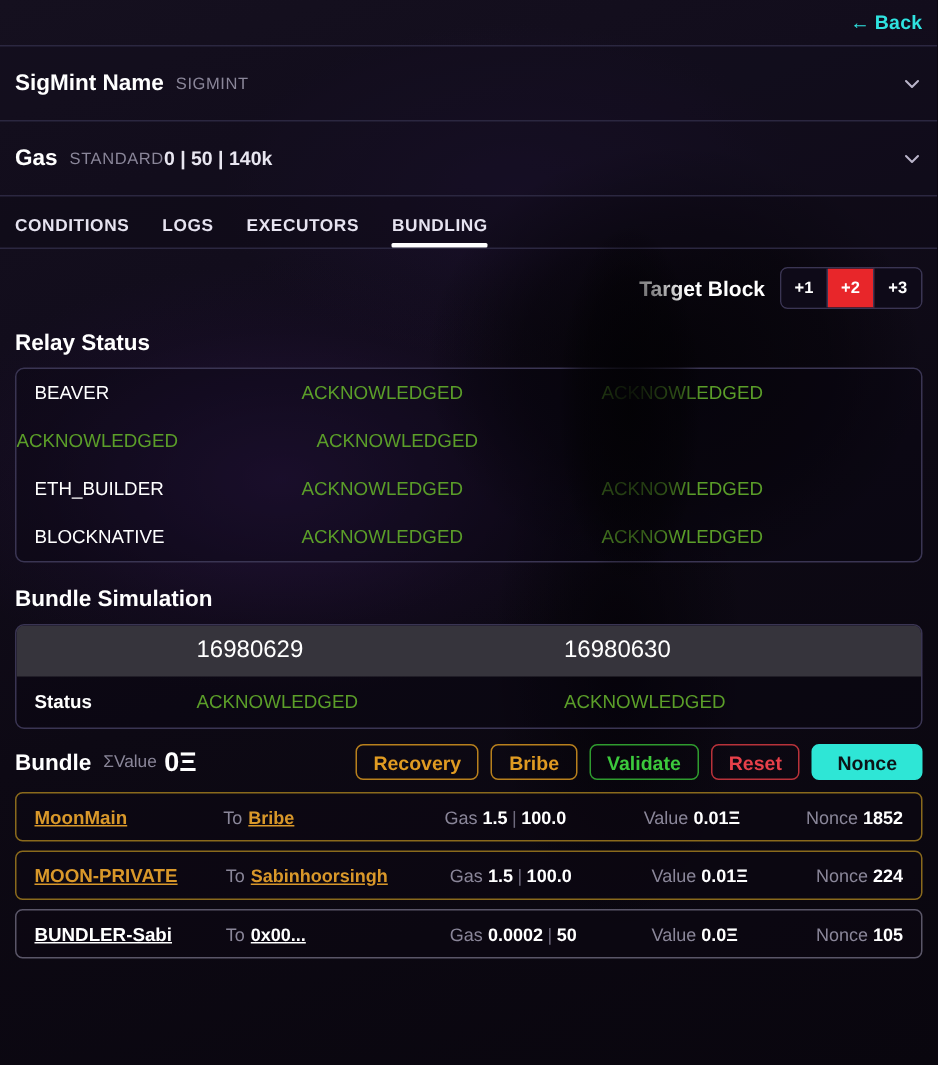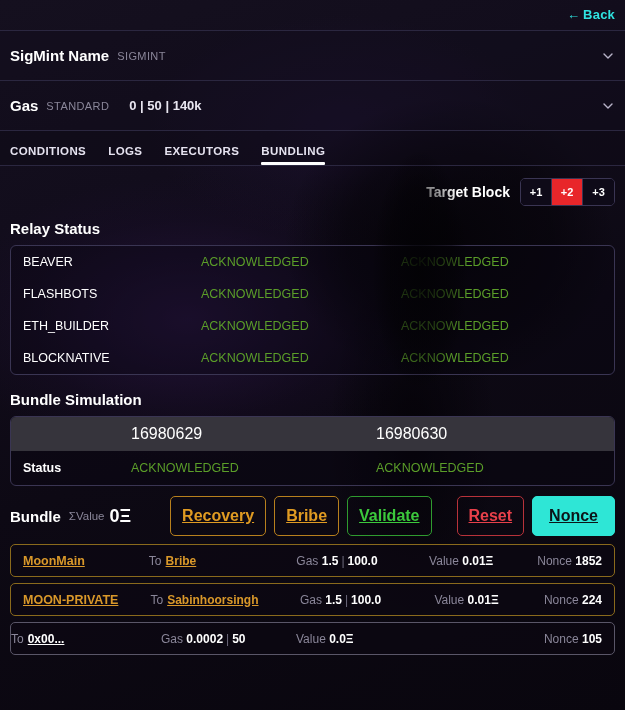--- a/index.html
+++ b/index.html
@@ -51,7 +51,7 @@
   .collapse-row .sub {
     font-size: 11px; color: #8a8699; margin-left: 8px; letter-spacing: .4px;
   }
-  .collapse-row .vals { font-size: 13px; color: #e8e6f0; margin-left: 20px; font-weight: bold; }
+  .collapse-row .vals { font-size: 13px; color: #e8e6f0; margin-left: 0; font-weight: bold; }
   .chev {
     position: absolute; right: 12px; top: 50%; transform: translateY(-50%);
     width: 10px; height: 10px; color: #b9b4c9;

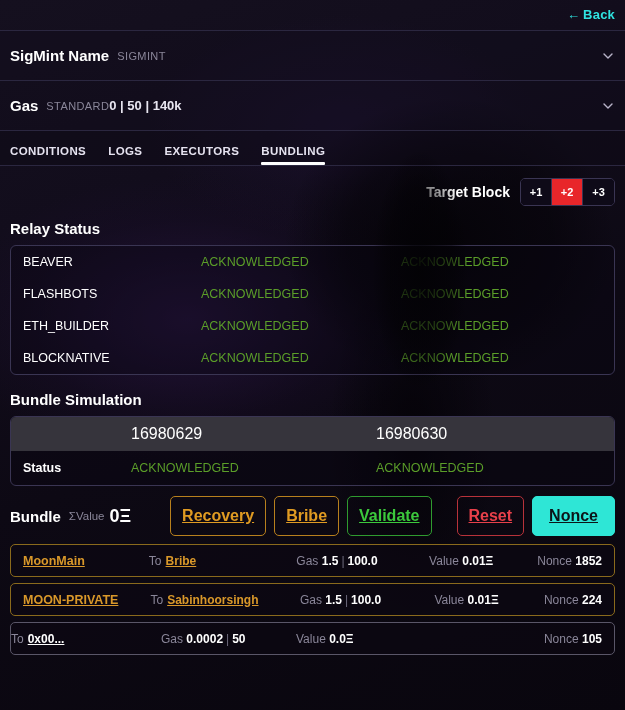--- a/index.html
+++ b/index.html
@@ -235,7 +235,6 @@
       <div class="ack c-b2">ACKNOWLEDGED</div>
     </div>
     <div class="trow">
-      <div class="td c-name">FLASHBOTS</div>
       <div class="ack c-b1">ACKNOWLEDGED</div>
       <div class="ack c-b2">ACKNOWLEDGED</div>
     </div>

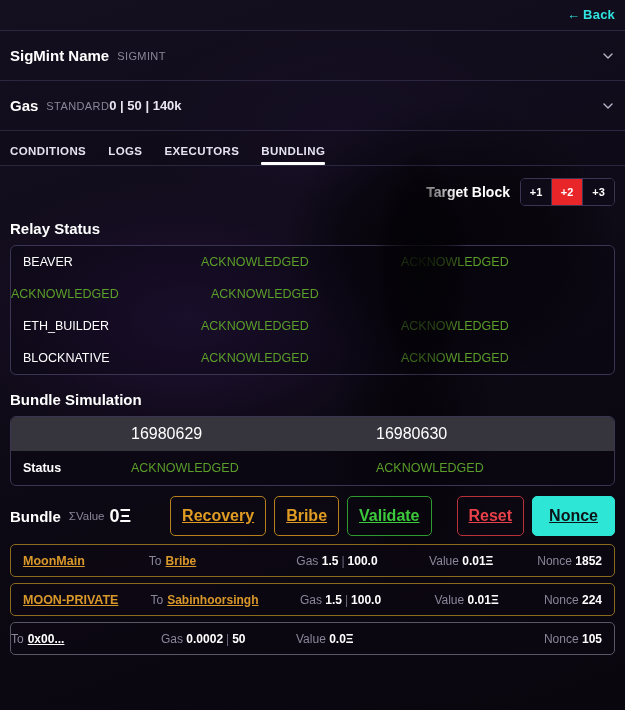--- a/index.html
+++ b/index.html
@@ -139,12 +139,11 @@
   .bundle-sum-val { font-size: 18px; font-weight: bold; color: #fff; margin-left: 5px; }
   .bundle-actions { margin-left: auto; display: flex; gap: 8px; }
   .btn {
-    height: 40px; padding: 0 11px; border-radius: 5px;
-    font-size: 16px; font-weight: bold; cursor: pointer;
+    height: 24px; padding: 0 11px; border-radius: 5px;
+    font-size: 13px; font-weight: bold; cursor: pointer;
     display: flex; align-items: center; justify-content: center;
     background: transparent; border: 1px solid;
     white-space: nowrap;
-    text-decoration: underline;
   }
   .btn.orange { color: #e09b22; border-color: #b8801d; }
   .btn.green  { color: #3cc93c; border-color: #2f9b2f; }

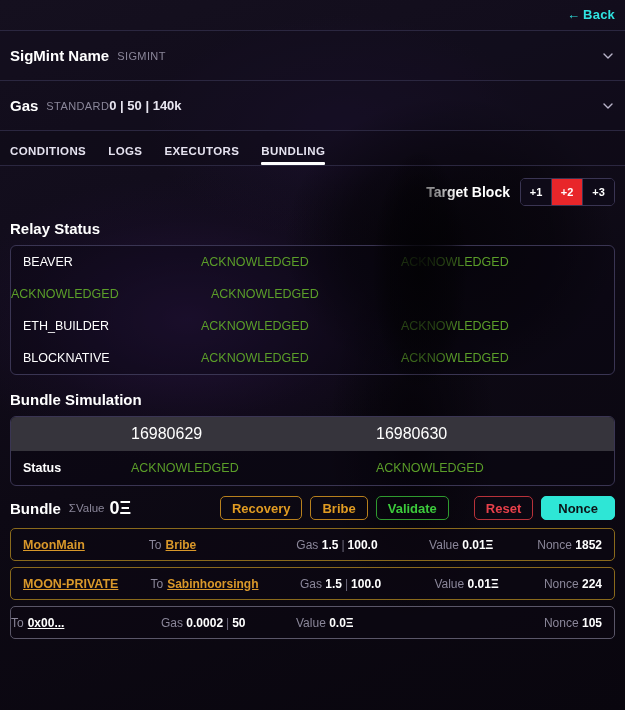--- a/index.html
+++ b/index.html
@@ -147,7 +147,7 @@
   }
   .btn.orange { color: #e09b22; border-color: #b8801d; }
   .btn.green  { color: #3cc93c; border-color: #2f9b2f; }
-  .btn.red    { color: #e8404a; border-color: #b8323a; margin-left: 17px; }
+  .btn.red    { color: #e8404a; border-color: #b8323a; }
   .btn.cyan   { color: #0c1418; border-color: #2ee6d6; background: #2ee6d6; padding: 0 16px; }
 
   

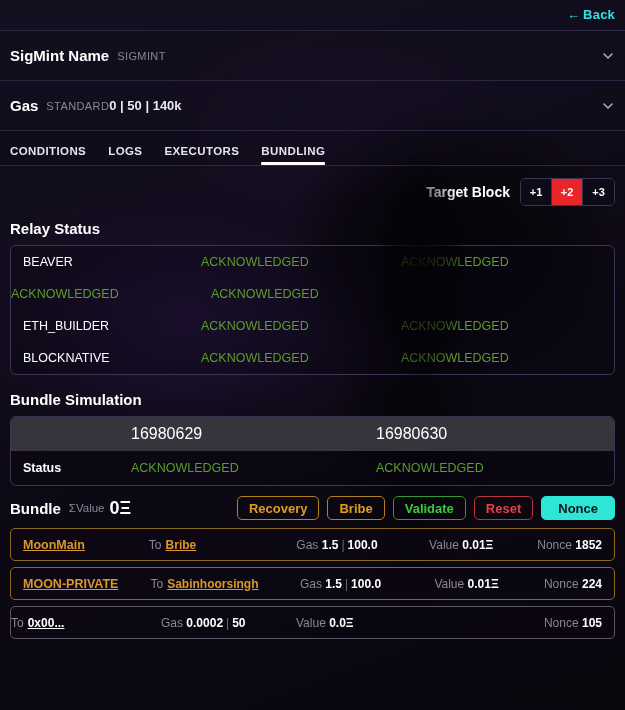--- a/index.html
+++ b/index.html
@@ -315,6 +315,7 @@
   </div>
 
   <div class="tx plain">
+    <div class="tx-name">BUNDLER-Sabi</div>
     <div class="tx-to">
       <span>To</span><span class="addr">0x00...</span>
     </div>

